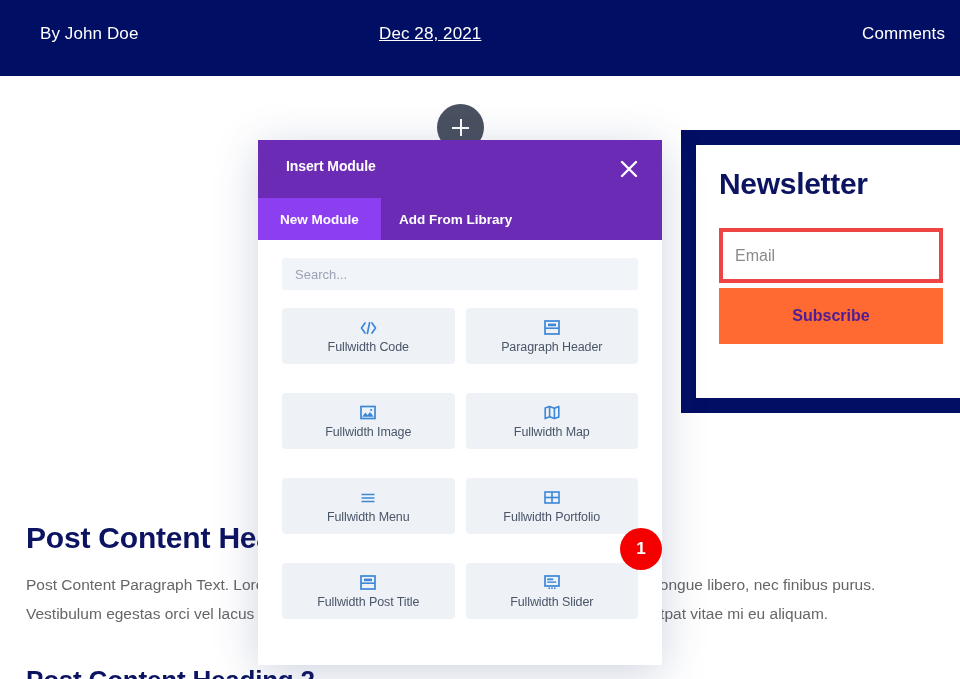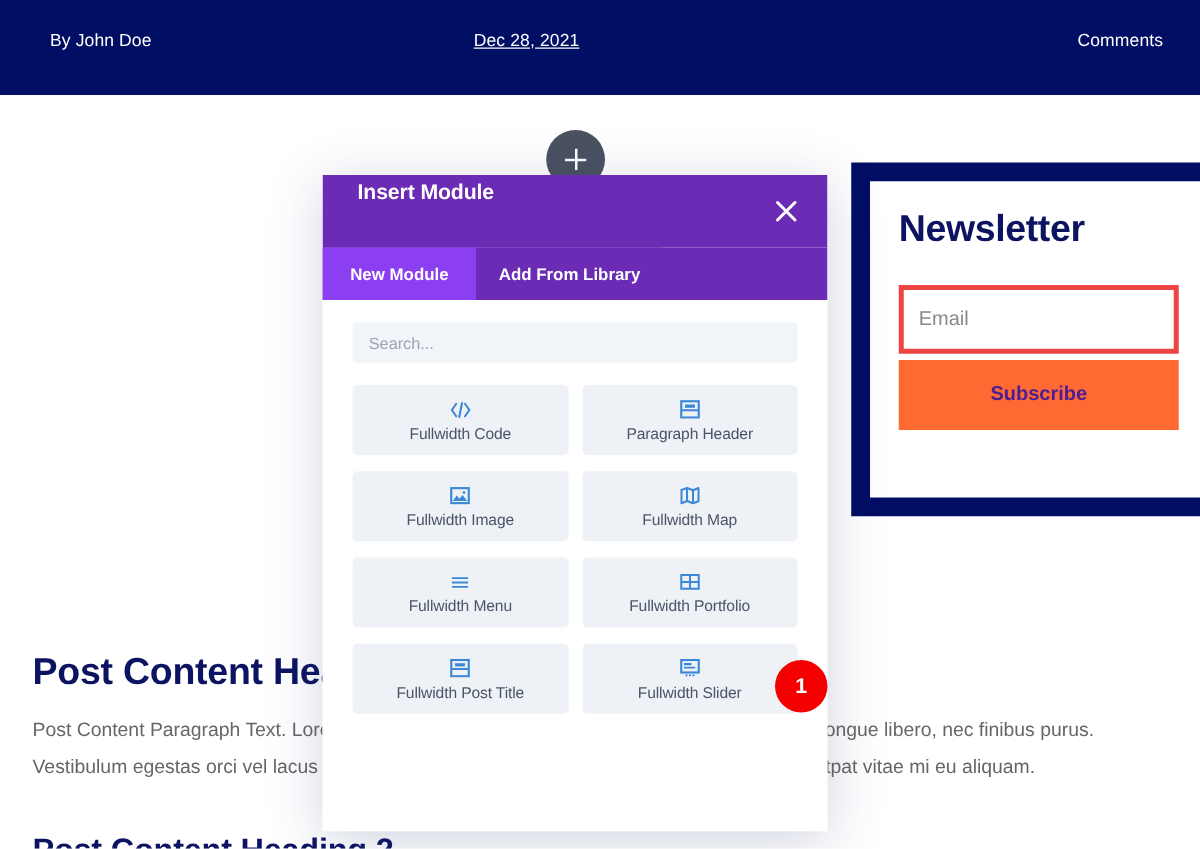--- a/index.html
+++ b/index.html
@@ -32,7 +32,7 @@
     position: absolute;
     top: 24px;
     color: #ffffff;
-    font-size: 14px;
+    font-size: 17px;
     font-weight: 400;
     white-space: nowrap;
     letter-spacing: 0.1px;

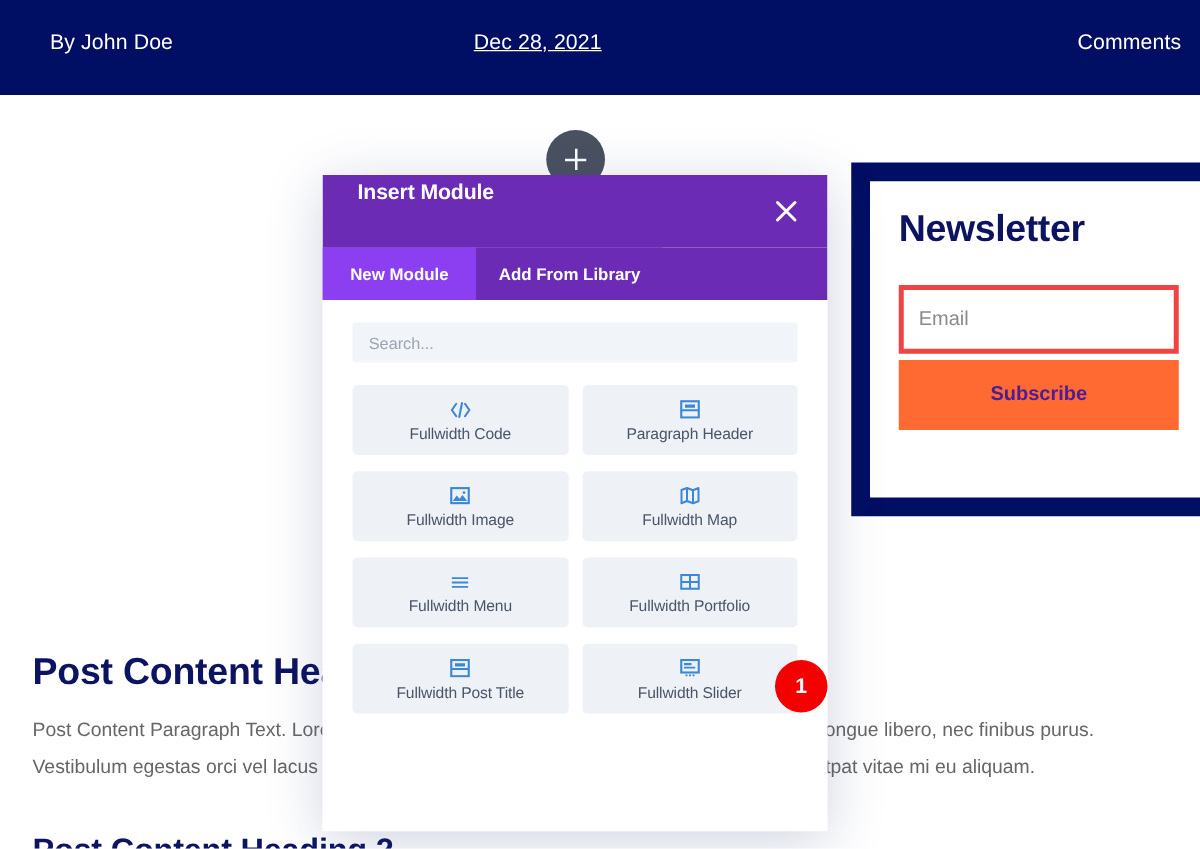--- a/index.html
+++ b/index.html
@@ -162,9 +162,9 @@
   .modal-title {
     position: absolute;
     left: 28px;
-    top: 4px;
+    top: 18px;
     color: #ffffff;
-    font-size: 17px;
+    font-size: 14px;
     font-weight: bold;
     letter-spacing: -0.1px;
   }

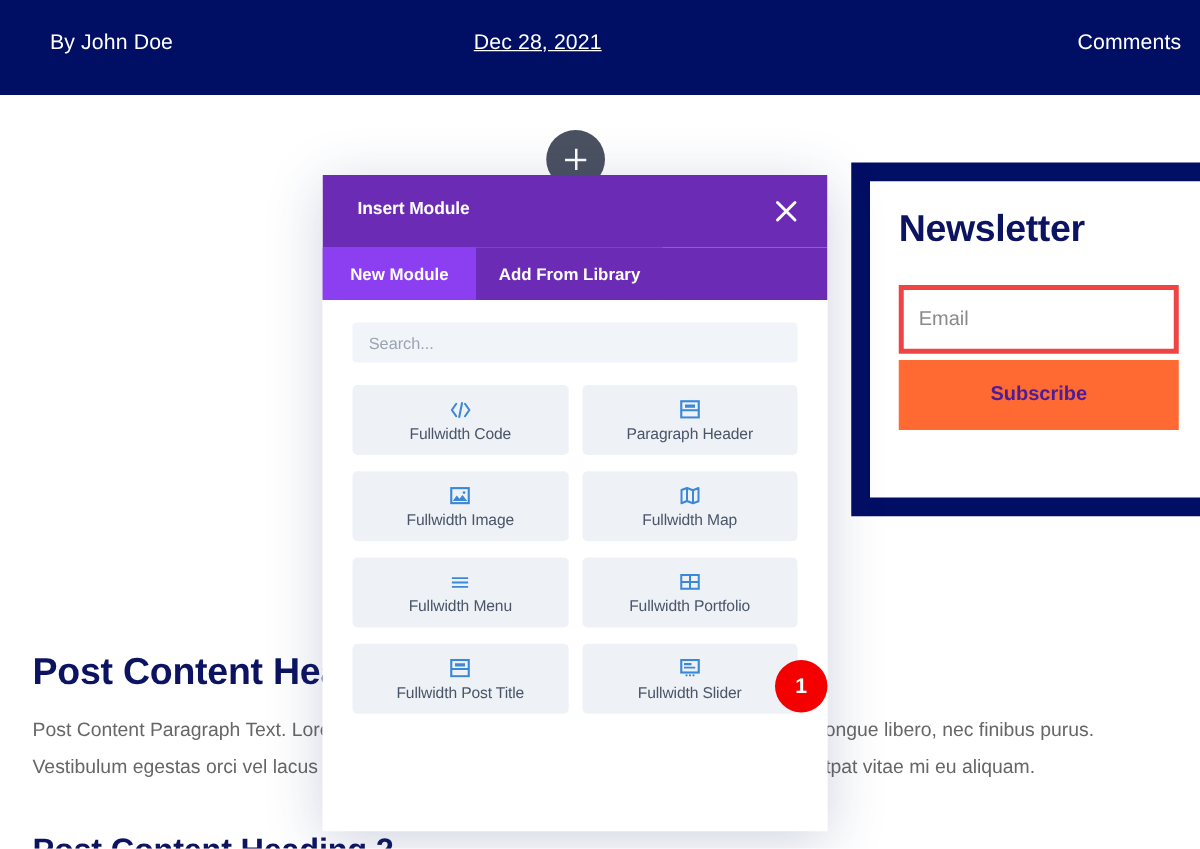--- a/index.html
+++ b/index.html
@@ -221,7 +221,7 @@
   .module-grid {
     display: grid;
     grid-template-columns: repeat(2, 1fr);
-    gap: 13px 11px;
+    gap: 29px 11px;
   }
   .module-tile {
     background: #eef2f7;

